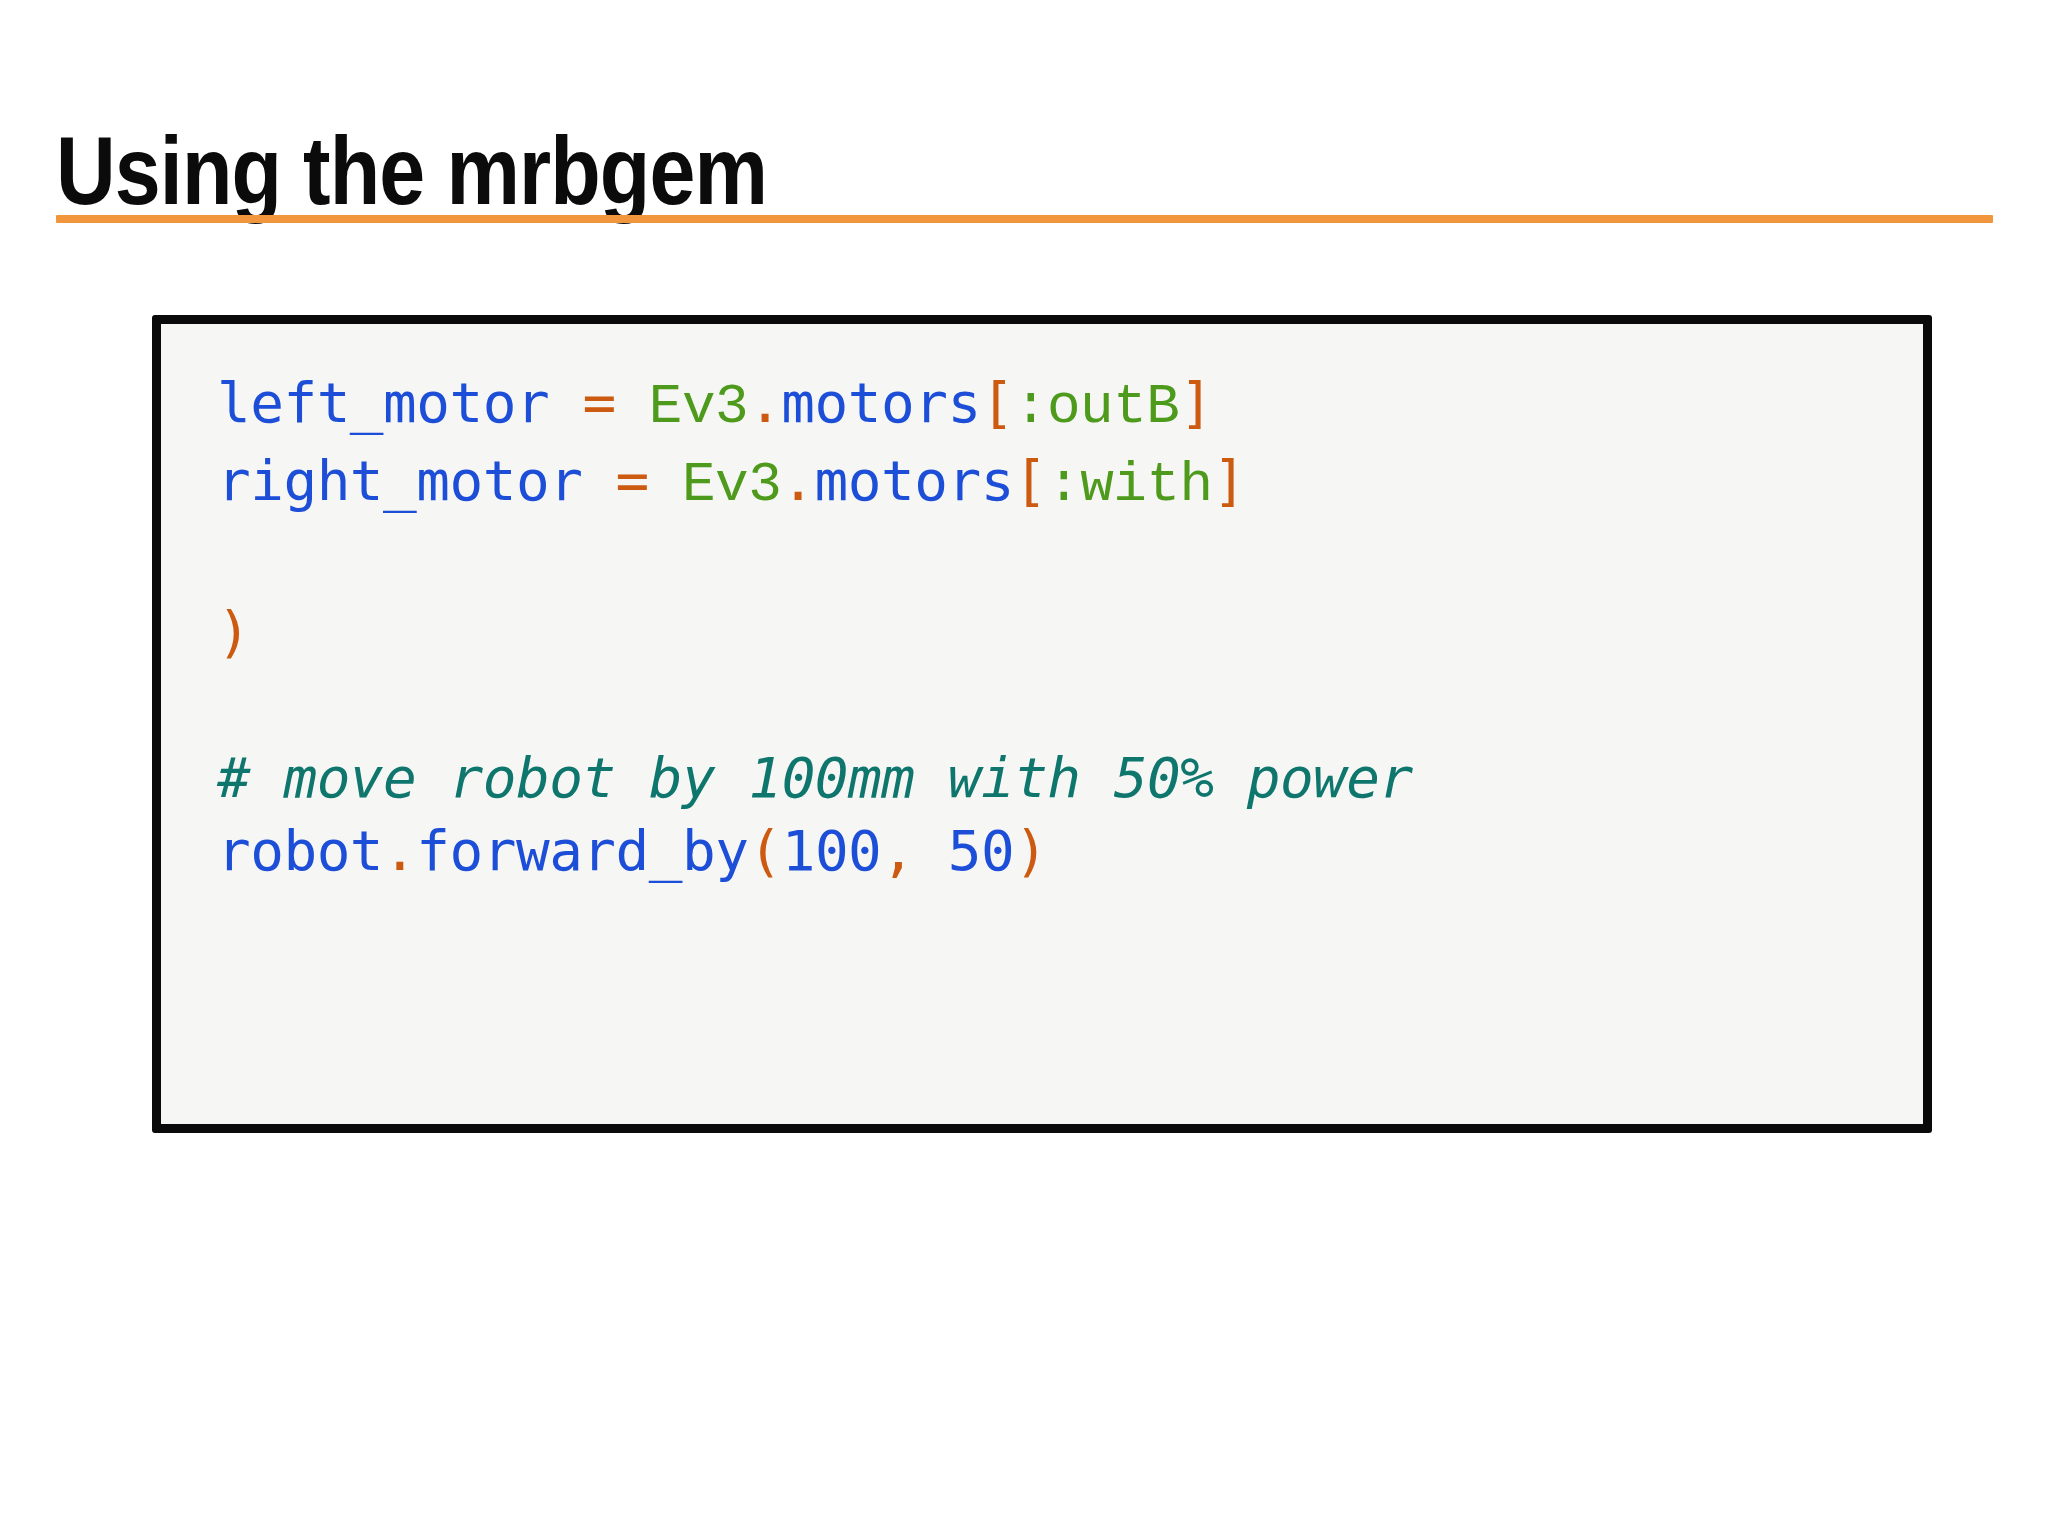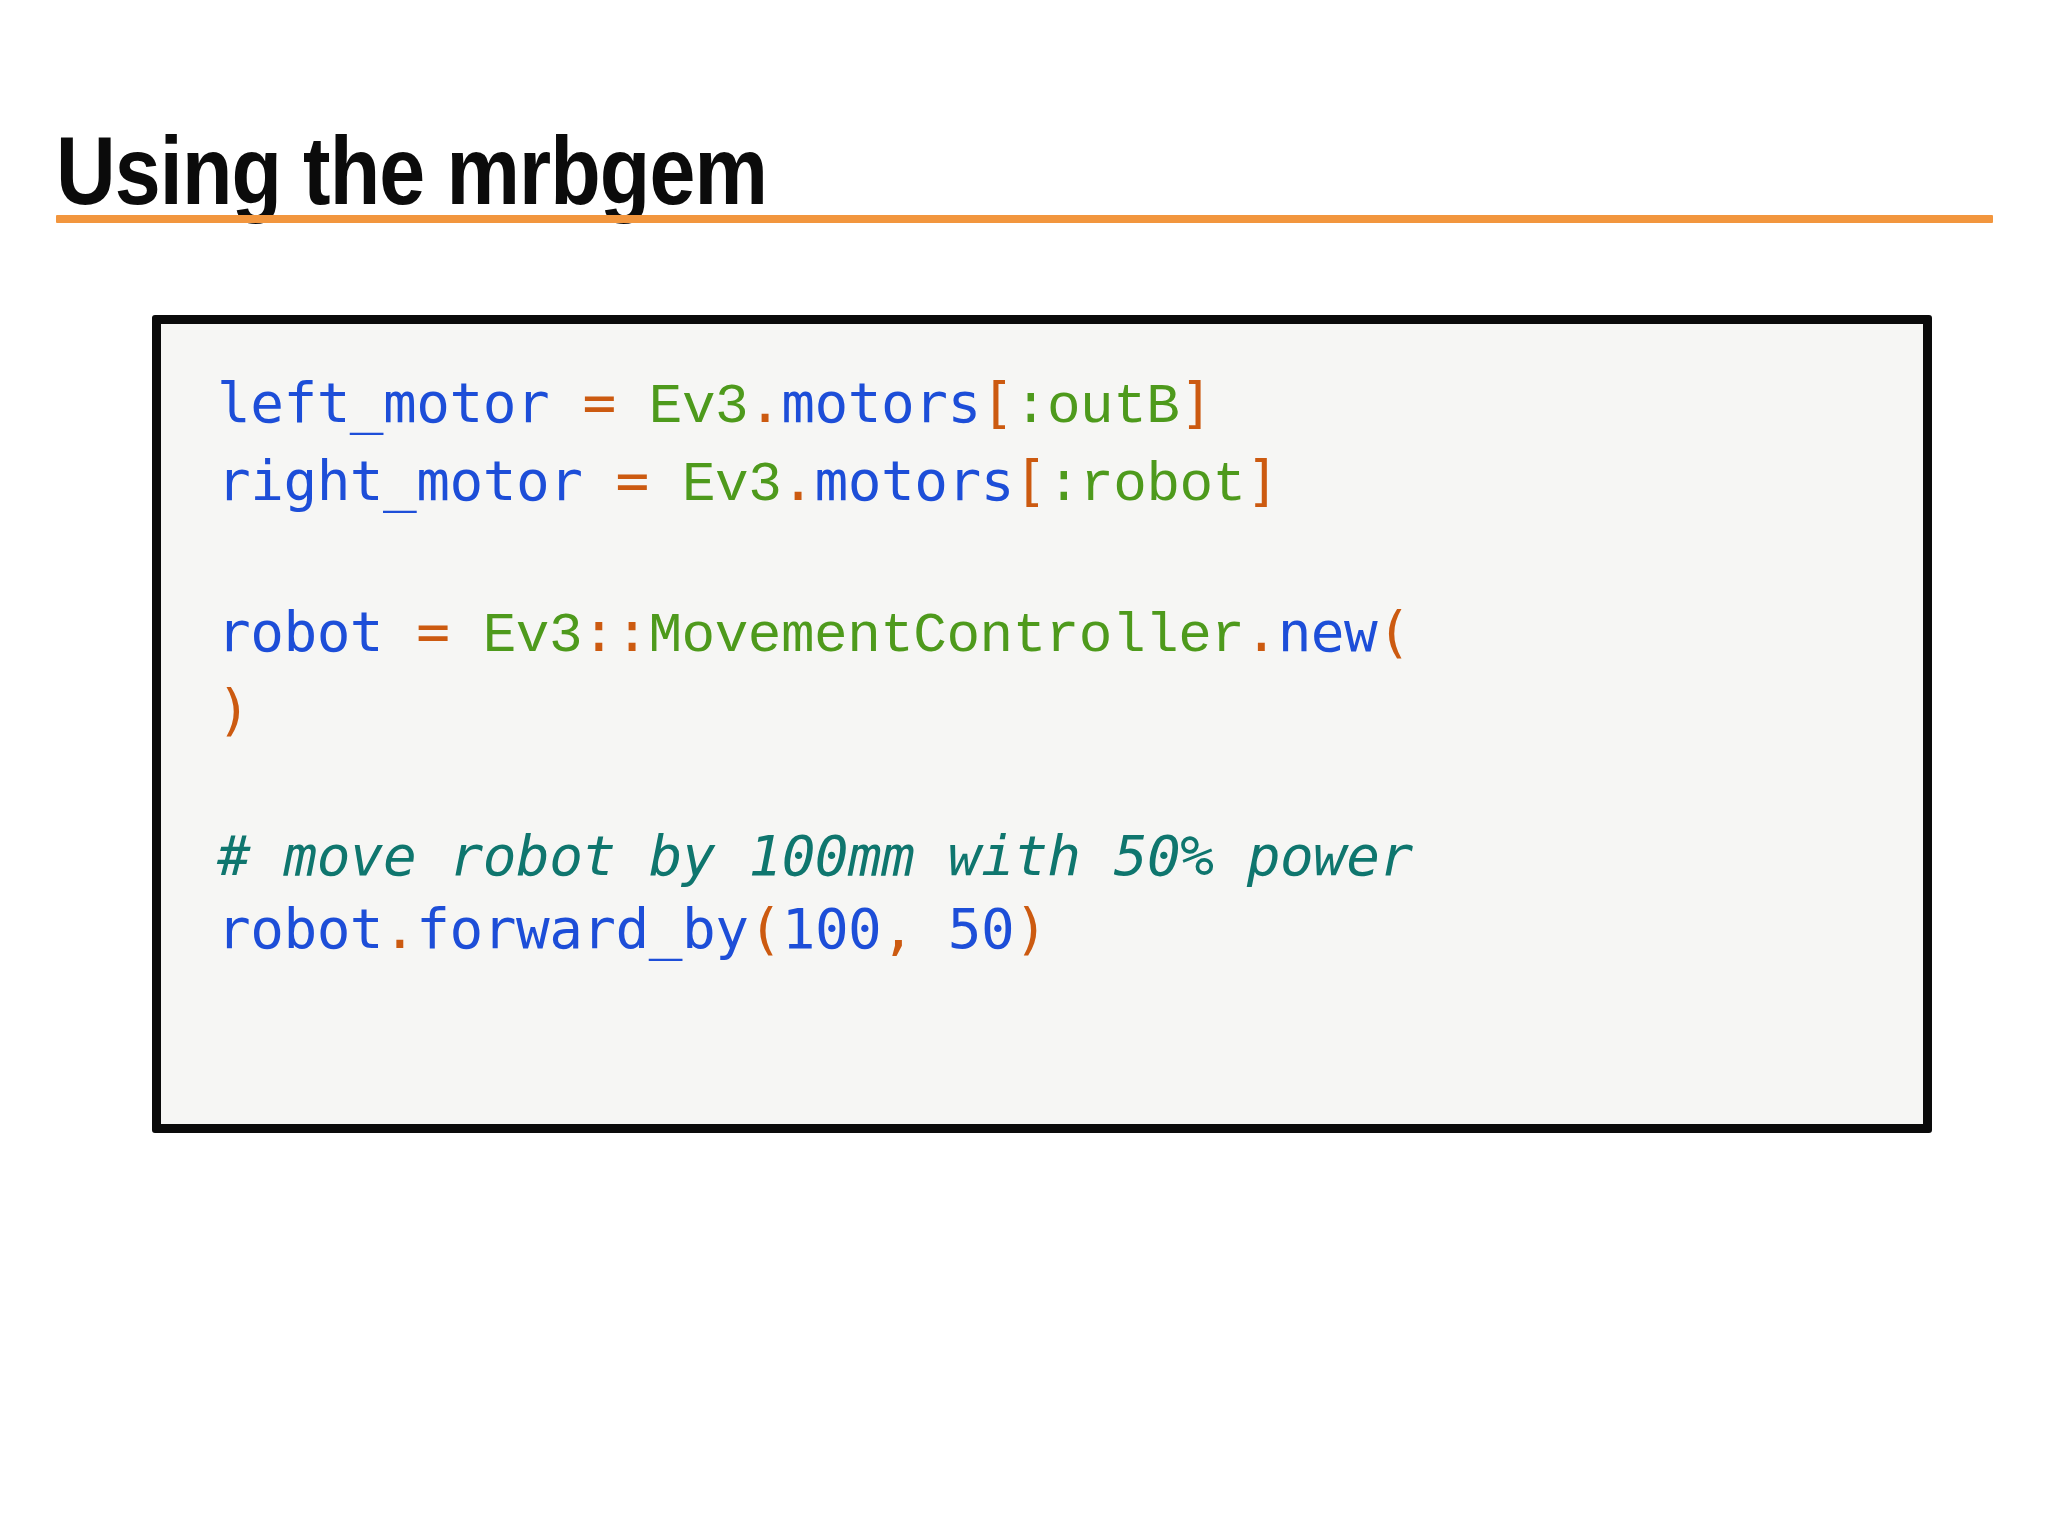--- a/index.html
+++ b/index.html
@@ -105,7 +105,7 @@
   <div class="code-box">
     <div class="code-inner" id="code-lines">
         <div class="code-line"><span class="tok-plain">left_motor </span><span class="tok-orange">=</span><span class="tok-plain"> </span><span class="tok-green">Ev3</span><span class="tok-orange">.</span><span class="tok-plain">motors</span><span class="tok-orange">[</span><span class="tok-green">:outB</span><span class="tok-orange">]</span></div>
-        <div class="code-line"><span class="tok-plain">right_motor </span><span class="tok-orange">=</span><span class="tok-plain"> </span><span class="tok-green">Ev3</span><span class="tok-orange">.</span><span class="tok-plain">motors</span><span class="tok-orange">[</span><span class="tok-green">:robot</span><span class="tok-orange">]</span></div>
+        <div class="code-line"><span class="tok-plain">right_motor </span><span class="tok-orange">=</span><span class="tok-plain"> </span><span class="tok-green">Ev3</span><span class="tok-orange">.</span><span class="tok-plain">motors</span><span class="tok-orange">[</span><span class="tok-green">:with</span><span class="tok-orange">]</span></div>
         <div class="code-line blank">&nbsp;</div>
         <div class="code-line"><span class="tok-plain">robot </span><span class="tok-orange">=</span><span class="tok-plain"> </span><span class="tok-green">Ev3</span><span class="tok-orange">::</span><span class="tok-green">MovementController</span><span class="tok-orange">.</span><span class="tok-plain">new</span><span class="tok-orange">(</span></div>
         <div class="code-line"><span class="tok-orange">)</span></div>

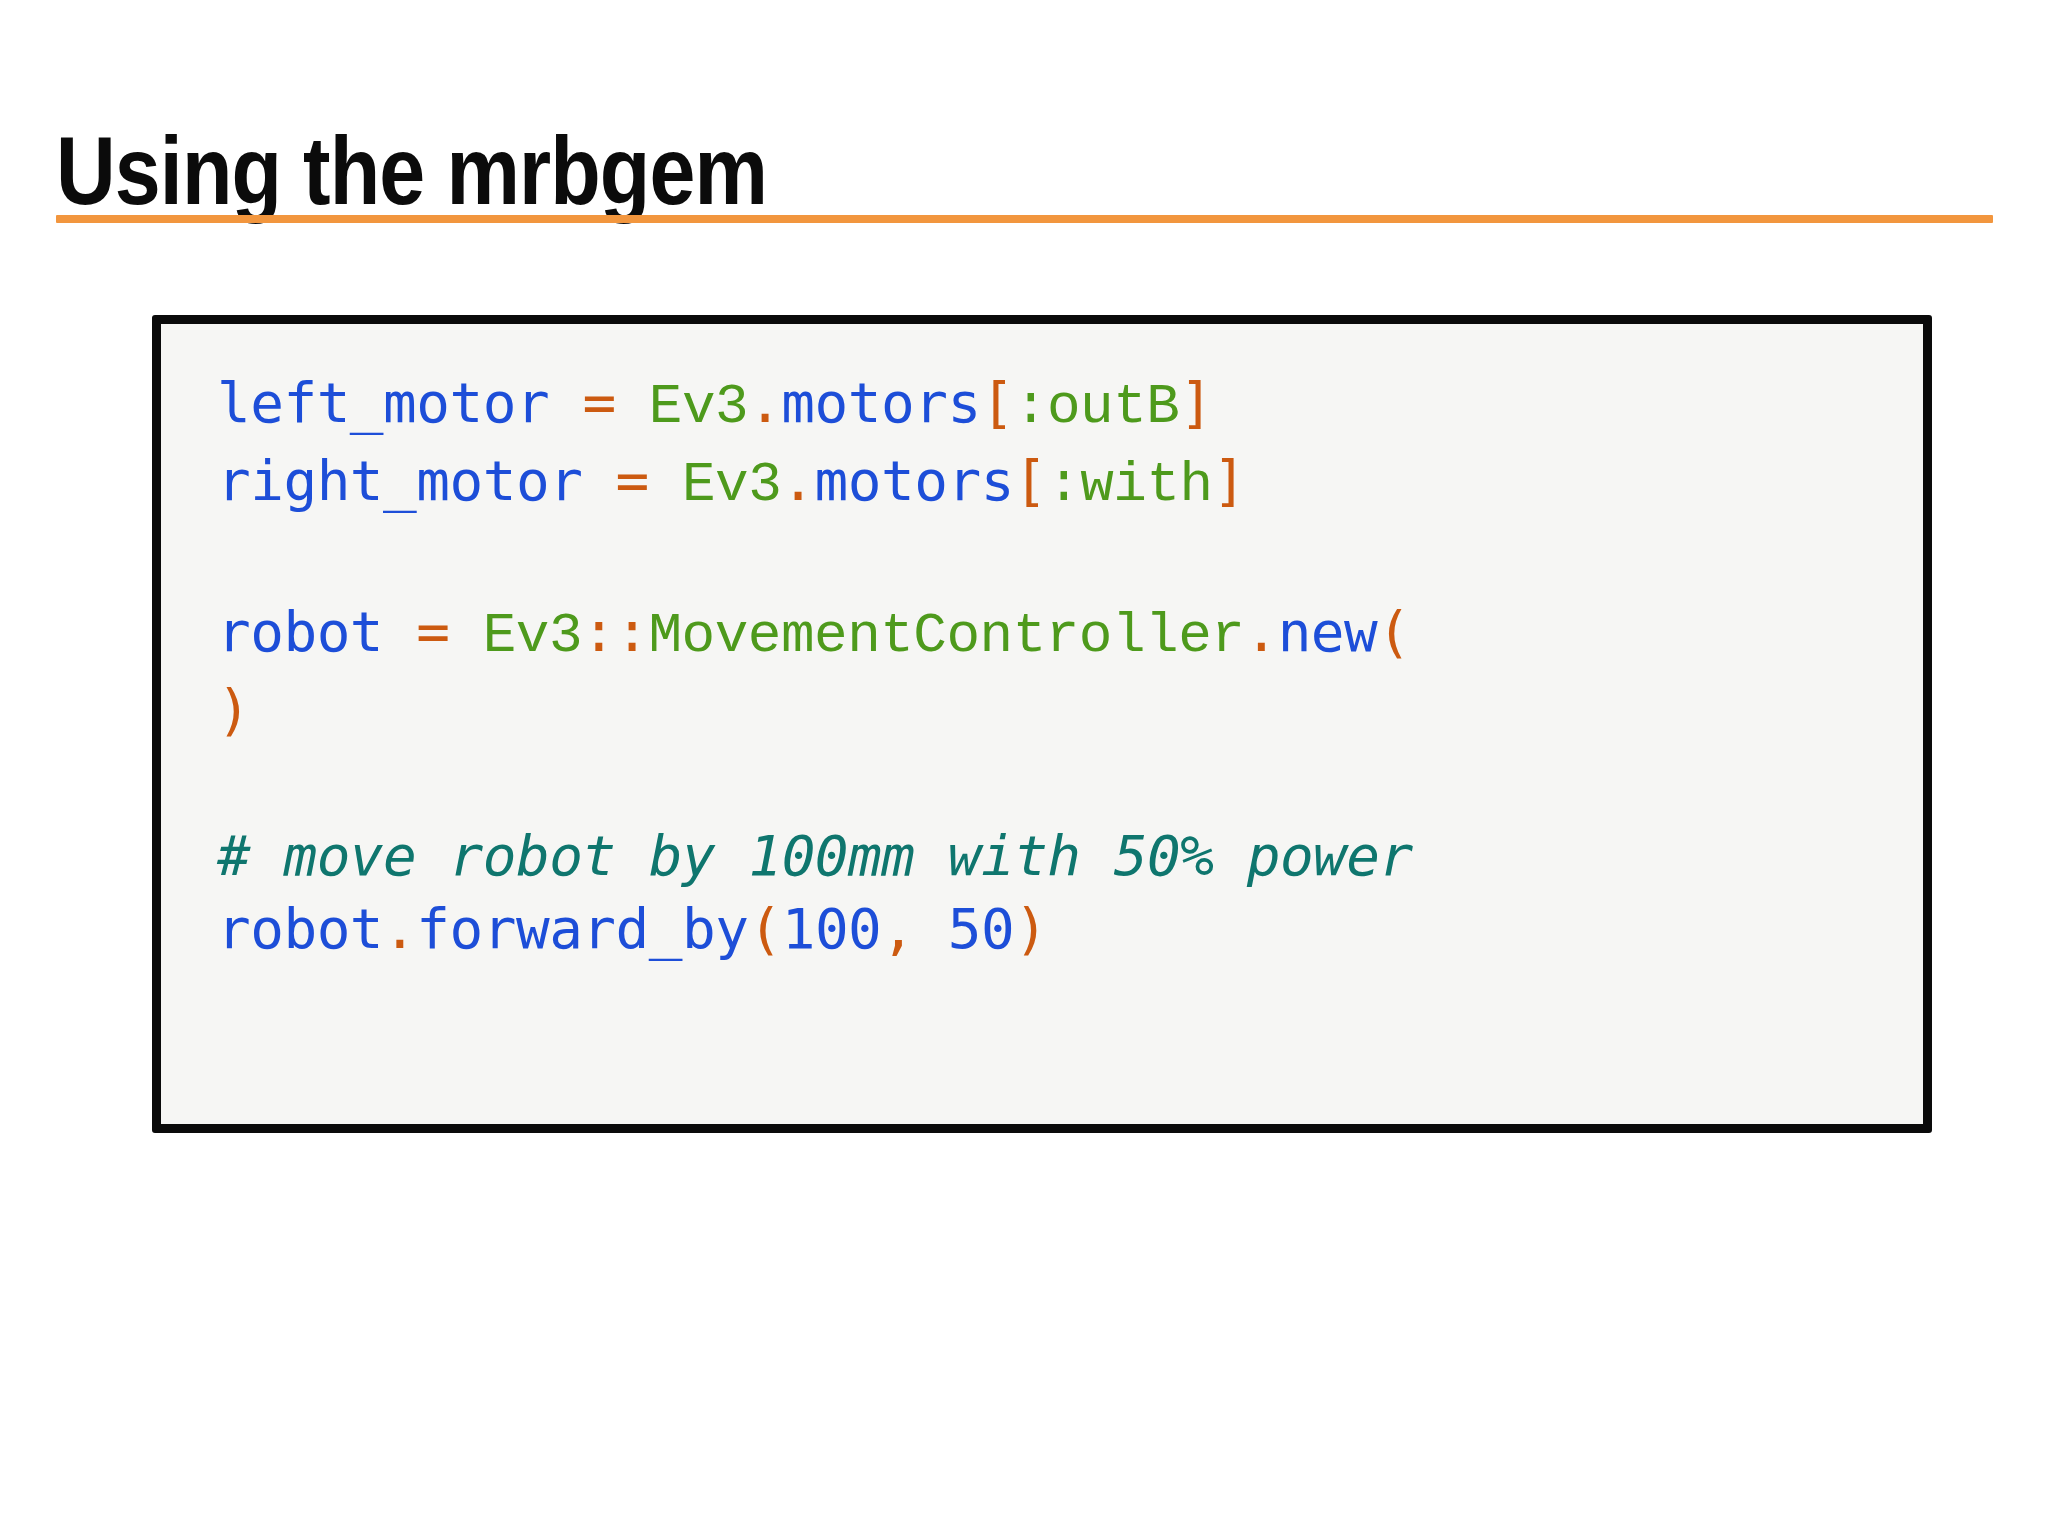--- a/index.html
+++ b/index.html
@@ -107,7 +107,6 @@
         <div class="code-line"><span class="tok-plain">left_motor </span><span class="tok-orange">=</span><span class="tok-plain"> </span><span class="tok-green">Ev3</span><span class="tok-orange">.</span><span class="tok-plain">motors</span><span class="tok-orange">[</span><span class="tok-green">:outB</span><span class="tok-orange">]</span></div>
         <div class="code-line"><span class="tok-plain">right_motor </span><span class="tok-orange">=</span><span class="tok-plain"> </span><span class="tok-green">Ev3</span><span class="tok-orange">.</span><span class="tok-plain">motors</span><span class="tok-orange">[</span><span class="tok-green">:with</span><span class="tok-orange">]</span></div>
         <div class="code-line blank">&nbsp;</div>
-        <div class="code-line"><span class="tok-plain">robot </span><span class="tok-orange">=</span><span class="tok-plain"> </span><span class="tok-green">Ev3</span><span class="tok-orange">::</span><span class="tok-green">MovementController</span><span class="tok-orange">.</span><span class="tok-plain">new</span><span class="tok-orange">(</span></div>
         <div class="code-line"><span class="tok-orange">)</span></div>
         <div class="code-line blank">&nbsp;</div>
         <div class="code-line"><span class="tok-comment"># move robot by 100mm with 50% power</span></div>

